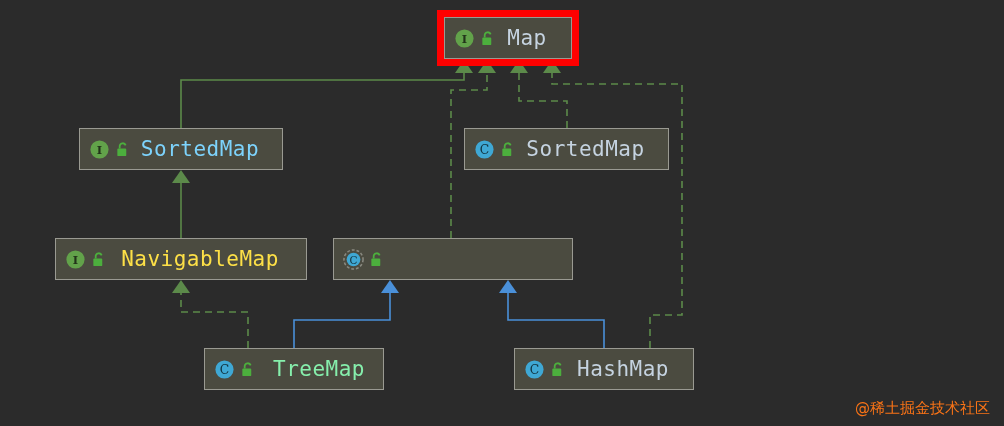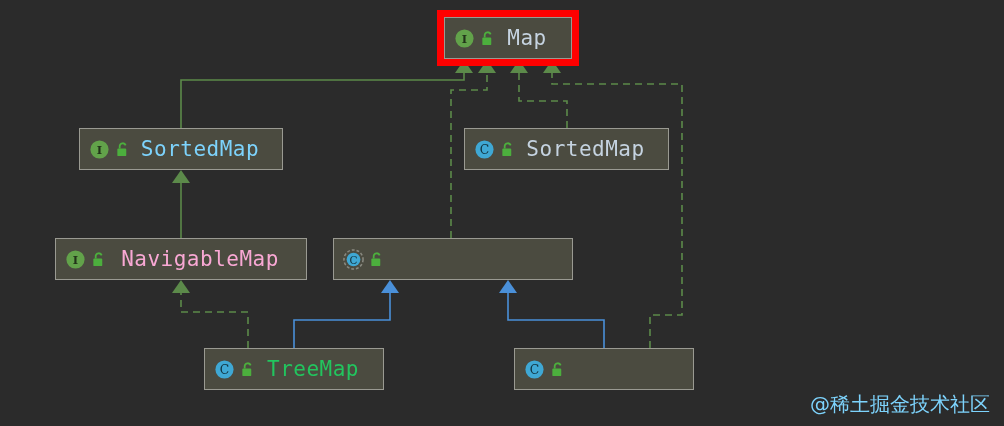--- a/index.html
+++ b/index.html
@@ -150,7 +150,7 @@
             <rect x="2.5" y="8" width="9.5" height="8" rx="1" fill="#4caf3d"></rect>
           </svg>
         </div>
-        <span class="node-label" style="color: #f9a8d4;">NavigableMap</span>
+        <span class="node-label" style="color: #fde047;">NavigableMap</span>
       </div>
       <div class="uml-node" style="left: 333px; top: 238px; width: 240px; background: rgb(75, 75, 64); border-color: rgb(154, 154, 146);">
         <div class="node-icons">

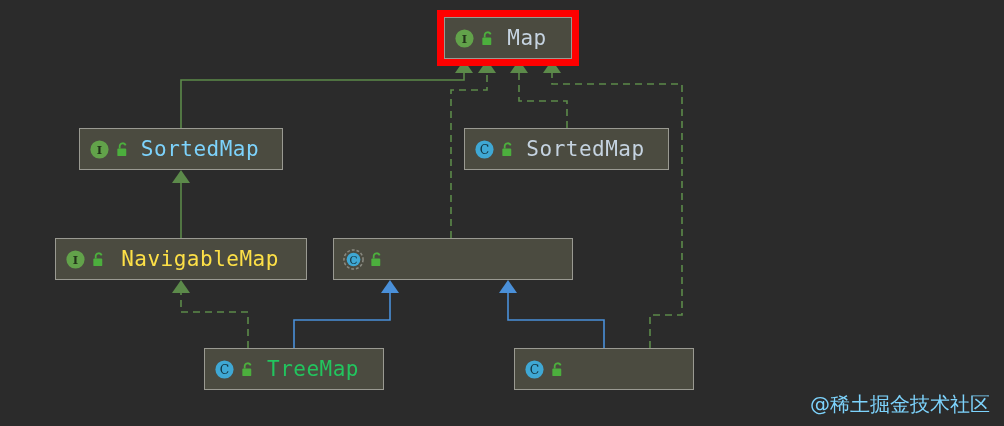--- a/index.html
+++ b/index.html
@@ -176,7 +176,7 @@
             <rect x="2.5" y="8" width="9.5" height="8" rx="1" fill="#4caf3d"></rect>
           </svg>
         </div>
-        <span class="node-label" style="color: #22c55e;">TreeMap</span>
+        <span class="node-label" style="color: #86efac; text-align: right;">TreeMap</span>
       </div>
       <div class="uml-node" style="left: 514px; top: 348px; width: 180px; background: rgb(75, 75, 64); border-color: rgb(154, 154, 146);">
         <div class="node-icons">

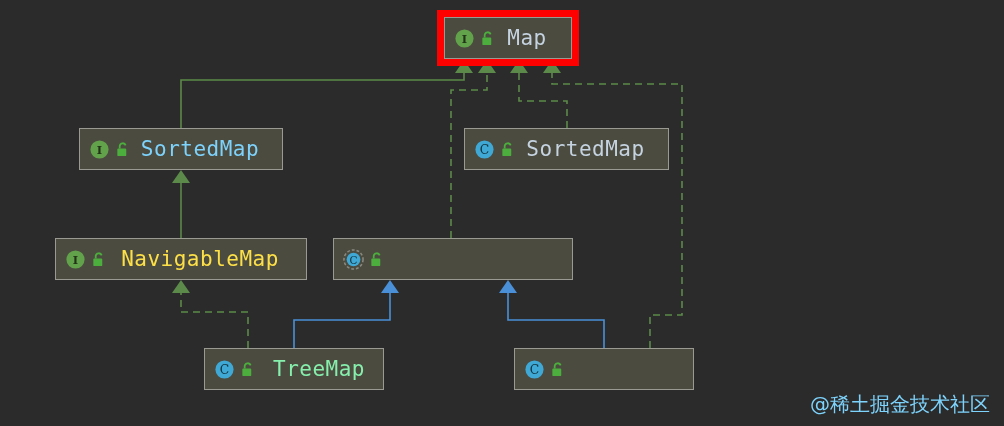--- a/index.html
+++ b/index.html
@@ -189,6 +189,7 @@
             <rect x="2.5" y="8" width="9.5" height="8" rx="1" fill="#4caf3d"></rect>
           </svg>
         </div>
+        <span class="node-label" style="color: rgb(197, 211, 224);">HashMap</span>
       </div>
     </div>
 

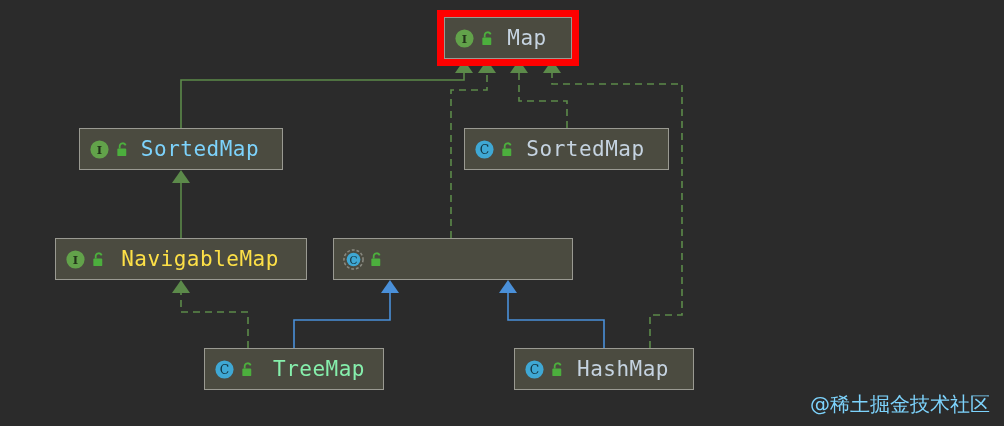--- a/index.html
+++ b/index.html
@@ -68,8 +68,8 @@
     position: absolute;
     right: 14px;
     bottom: 8px;
-    color: #7dd3fc;
-    font-size: 20px;
+    color: #f97316;
+    font-size: 15px;
     font-family: "DejaVu Sans", "Liberation Sans", sans-serif;
     white-space: nowrap;
     z-index: 2;

